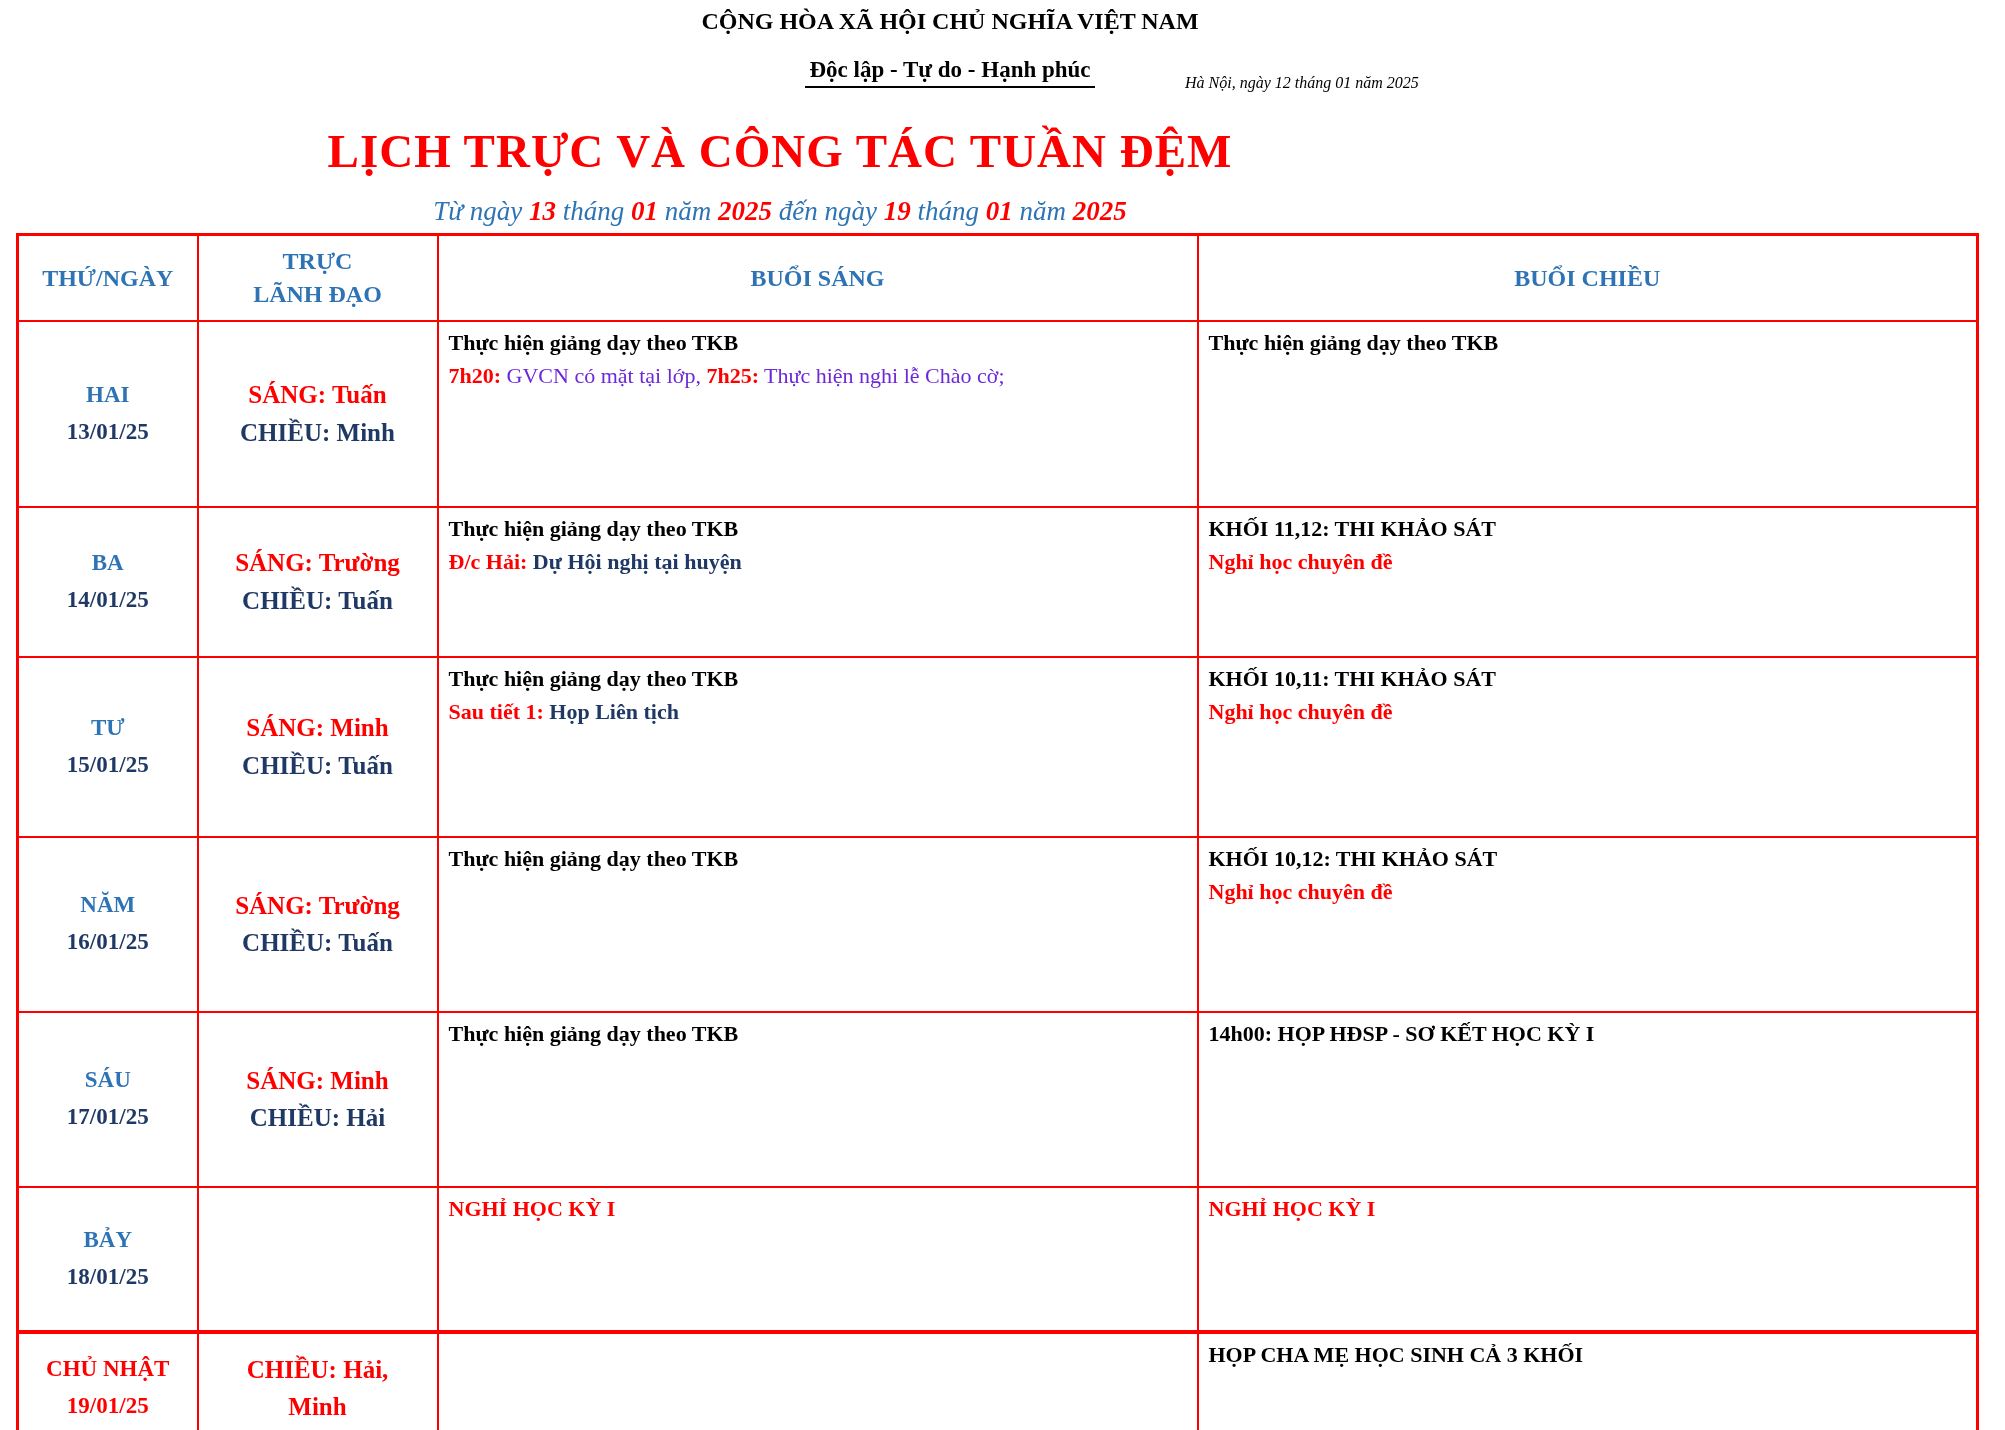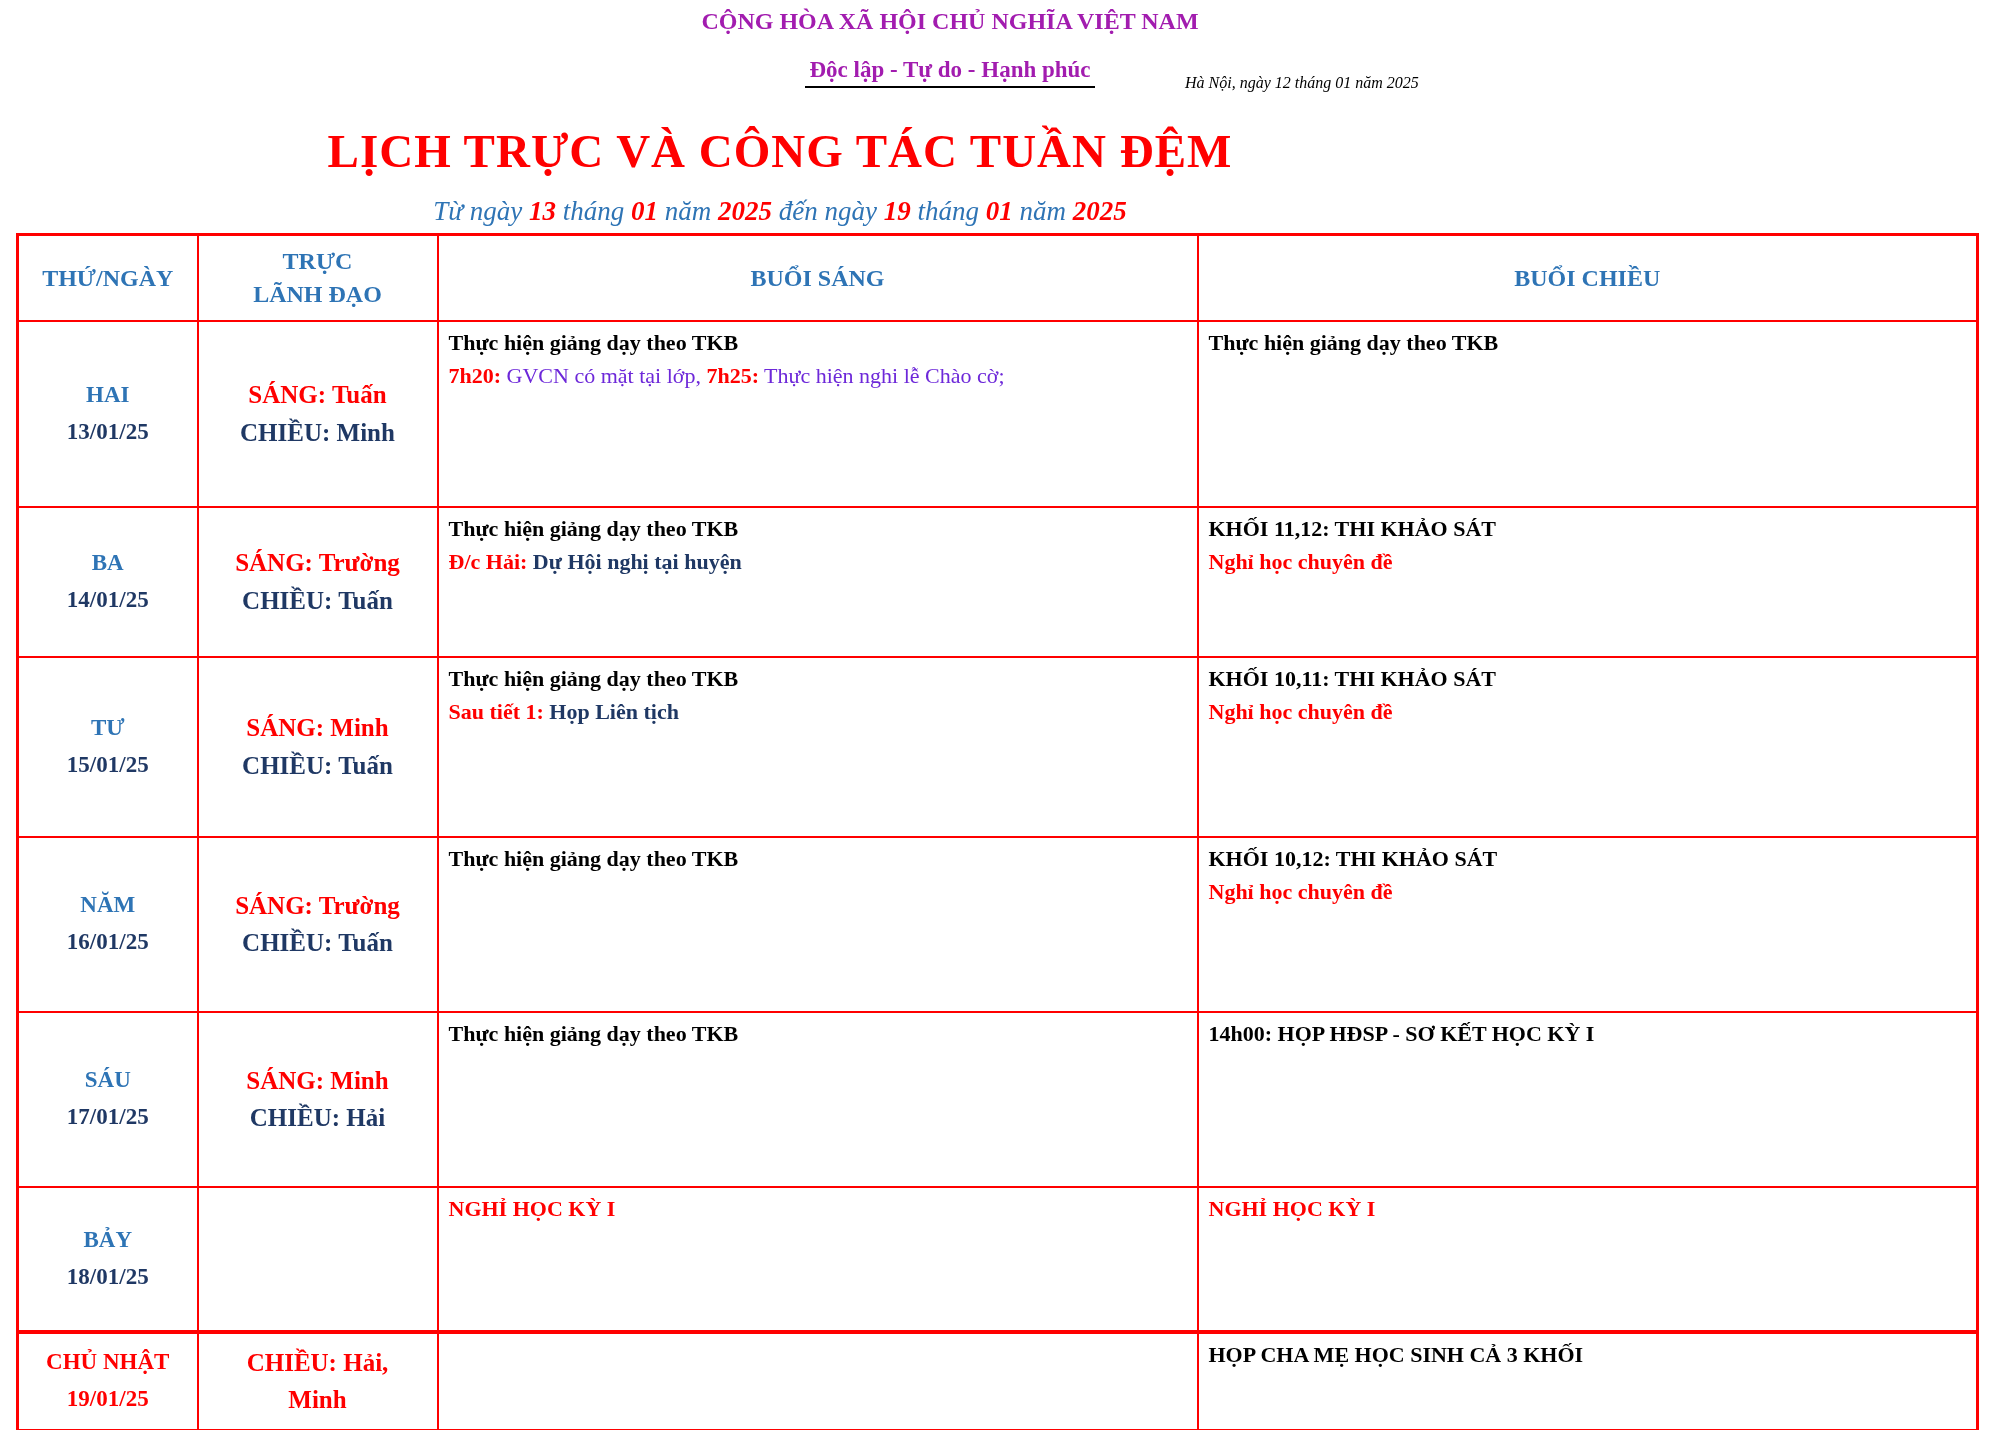--- a/index.html
+++ b/index.html
@@ -12,7 +12,7 @@
   .org-bottom{font-size:23px;font-weight:bold;margin-top:3px}
   .org-underline{width:165px;border-top:2px solid #000;margin:8px auto 0}
 
-  .national-block{position:absolute;top:8px;left:630px;width:640px;text-align:center;color:#a21caf}
+  .national-block{position:absolute;top:8px;left:630px;width:640px;text-align:center;color:#000000}
   .national-title{font-size:24px;font-weight:bold}
   .national-motto{display:inline-block;font-size:23px;font-weight:bold;margin-top:22px;padding:0 4px 3px 4px;border-bottom:2px solid #000}
 

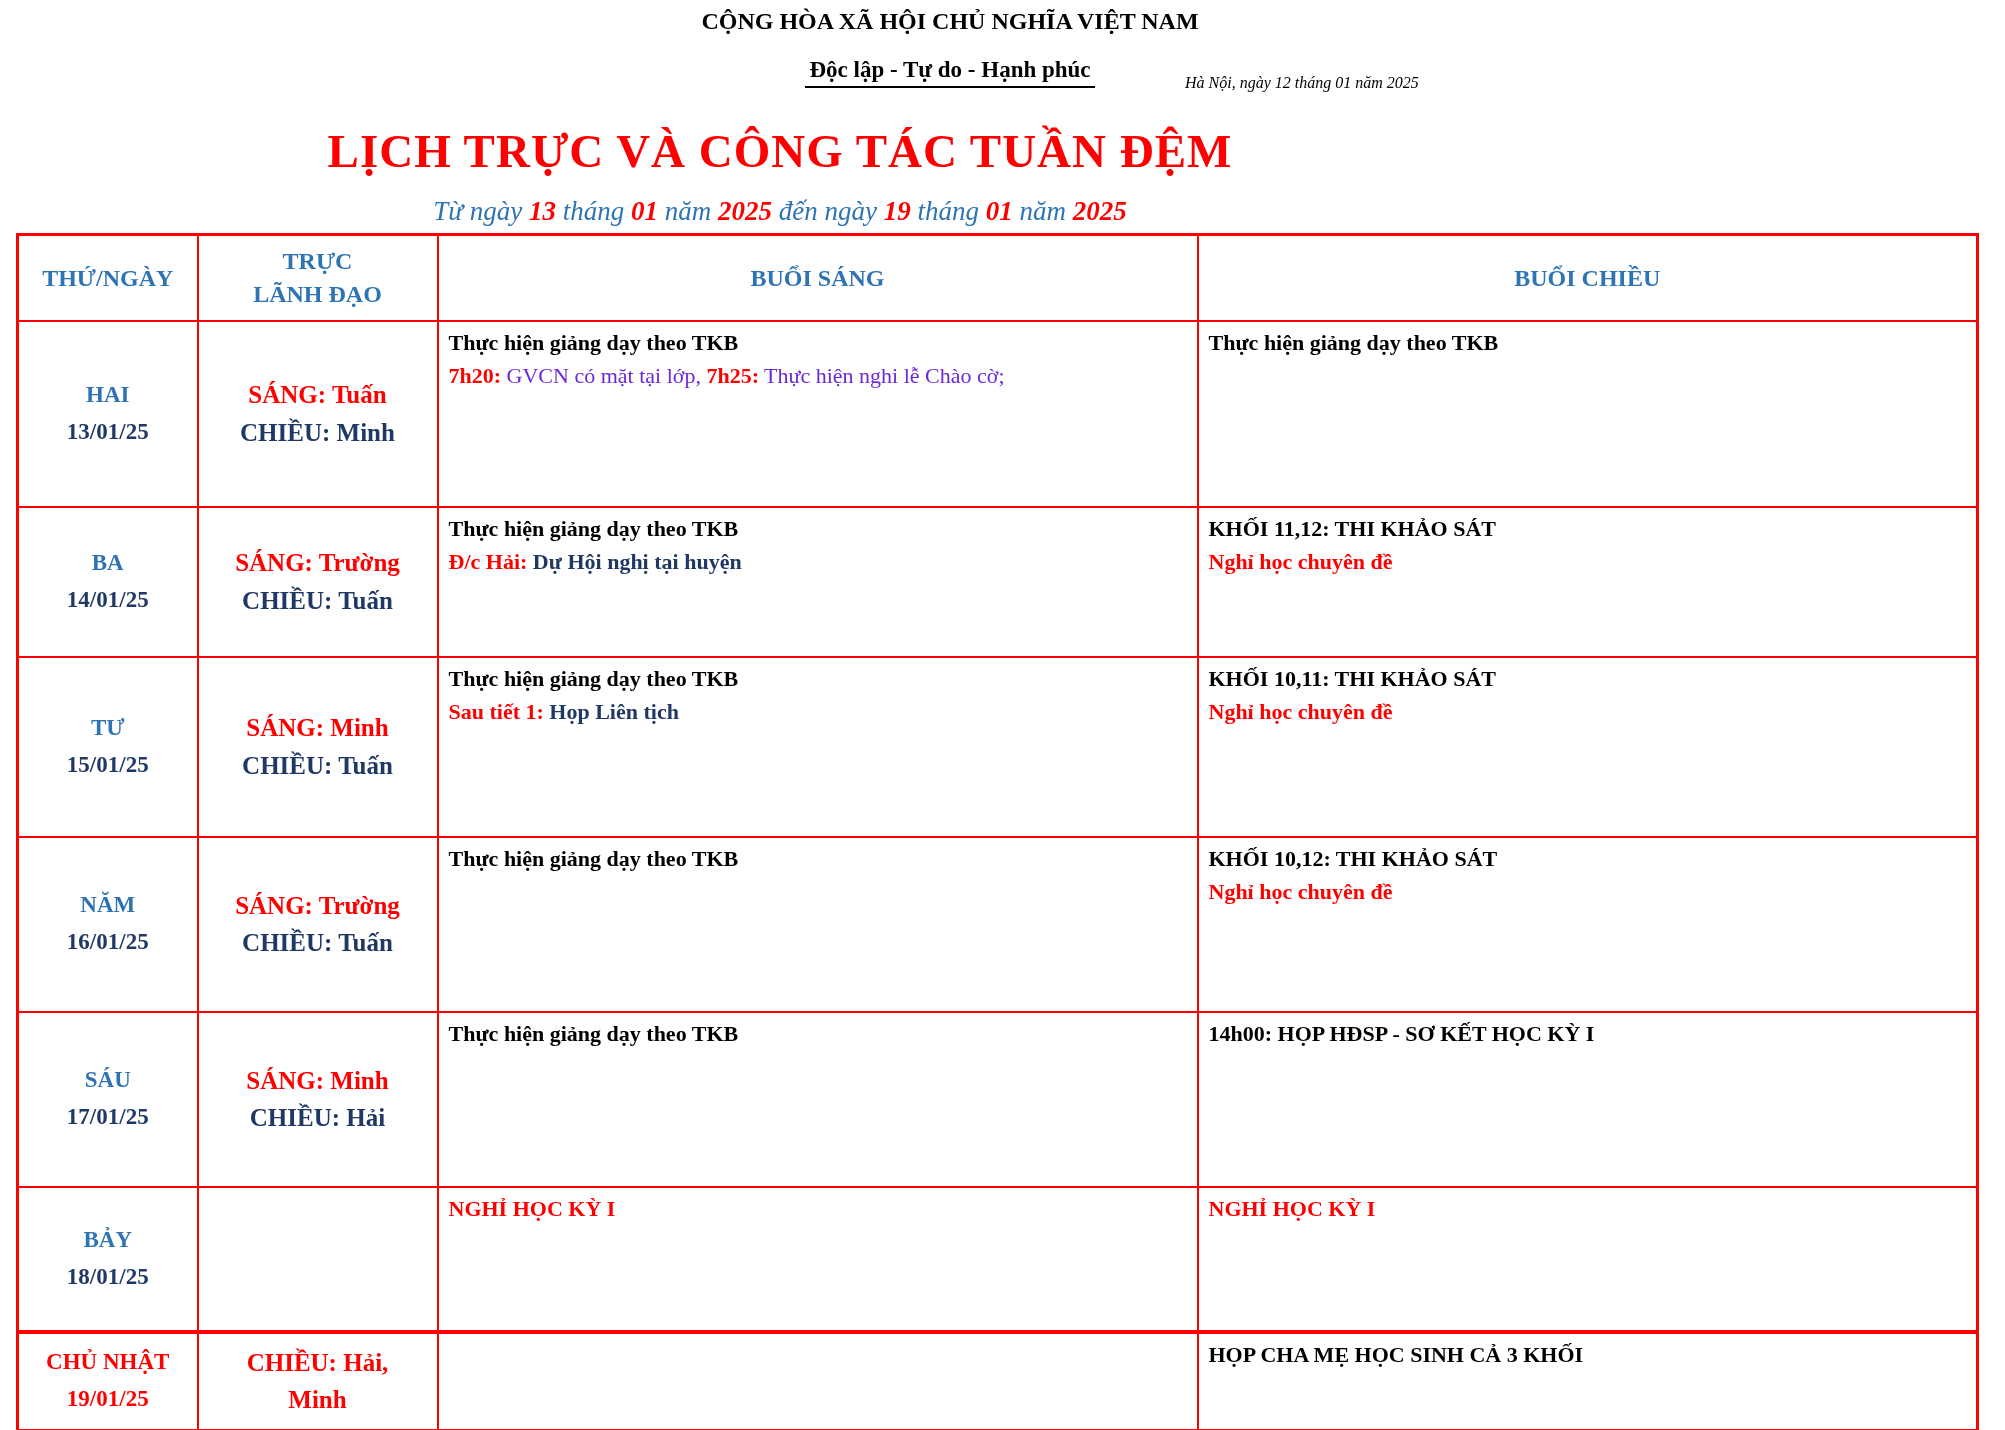--- a/index.html
+++ b/index.html
@@ -37,7 +37,7 @@
   .day-blue .day-date{color:#1F3864}
   .day-red .day-name,.day-red .day-date{color:#FF0000}
 
-  .duty-cell{text-align:center;vertical-align:middle;font-size:25px;font-weight:bold;line-height:1.5;padding:10px}
+  .duty-cell{text-align:center;vertical-align:middle;font-size:25px;font-weight:bold;line-height:1.5;padding:17px}
   .duty-line{white-space:nowrap}
 
   .content-cell{vertical-align:top;padding:4px 10px;font-size:22px}

